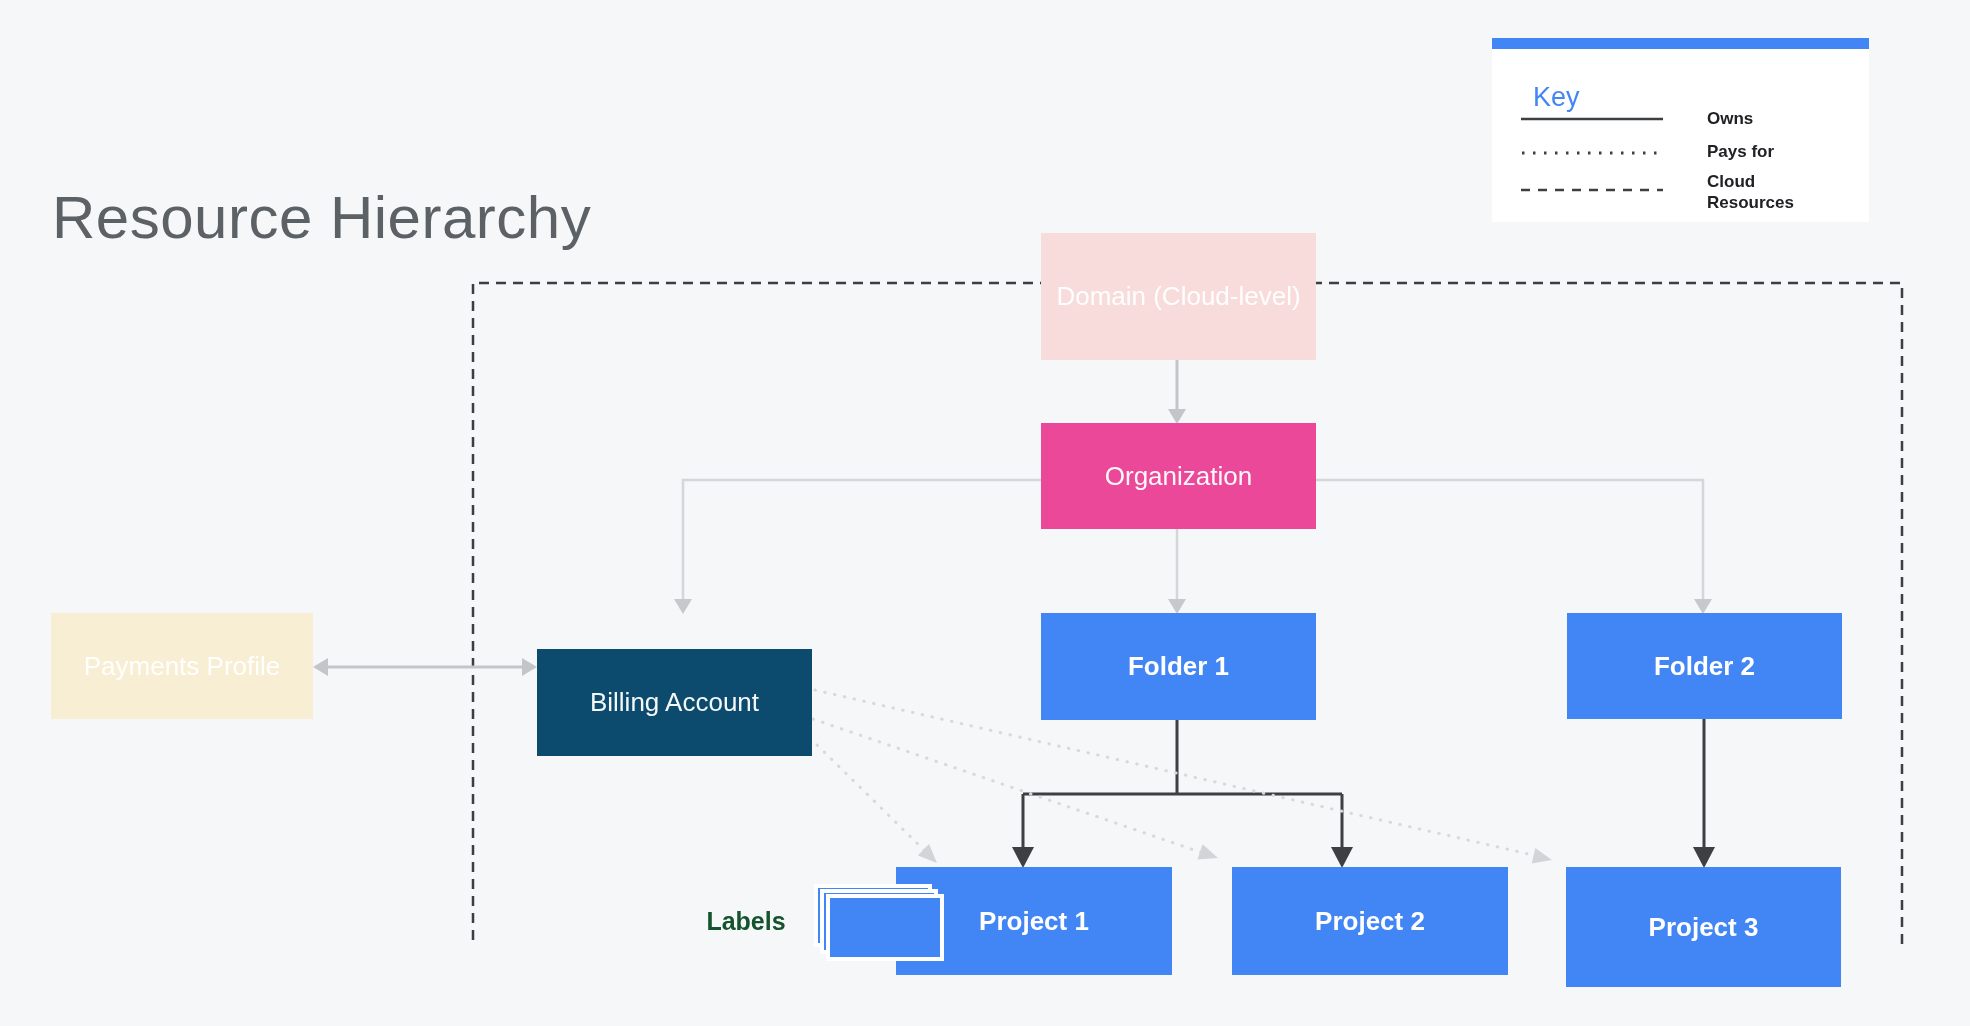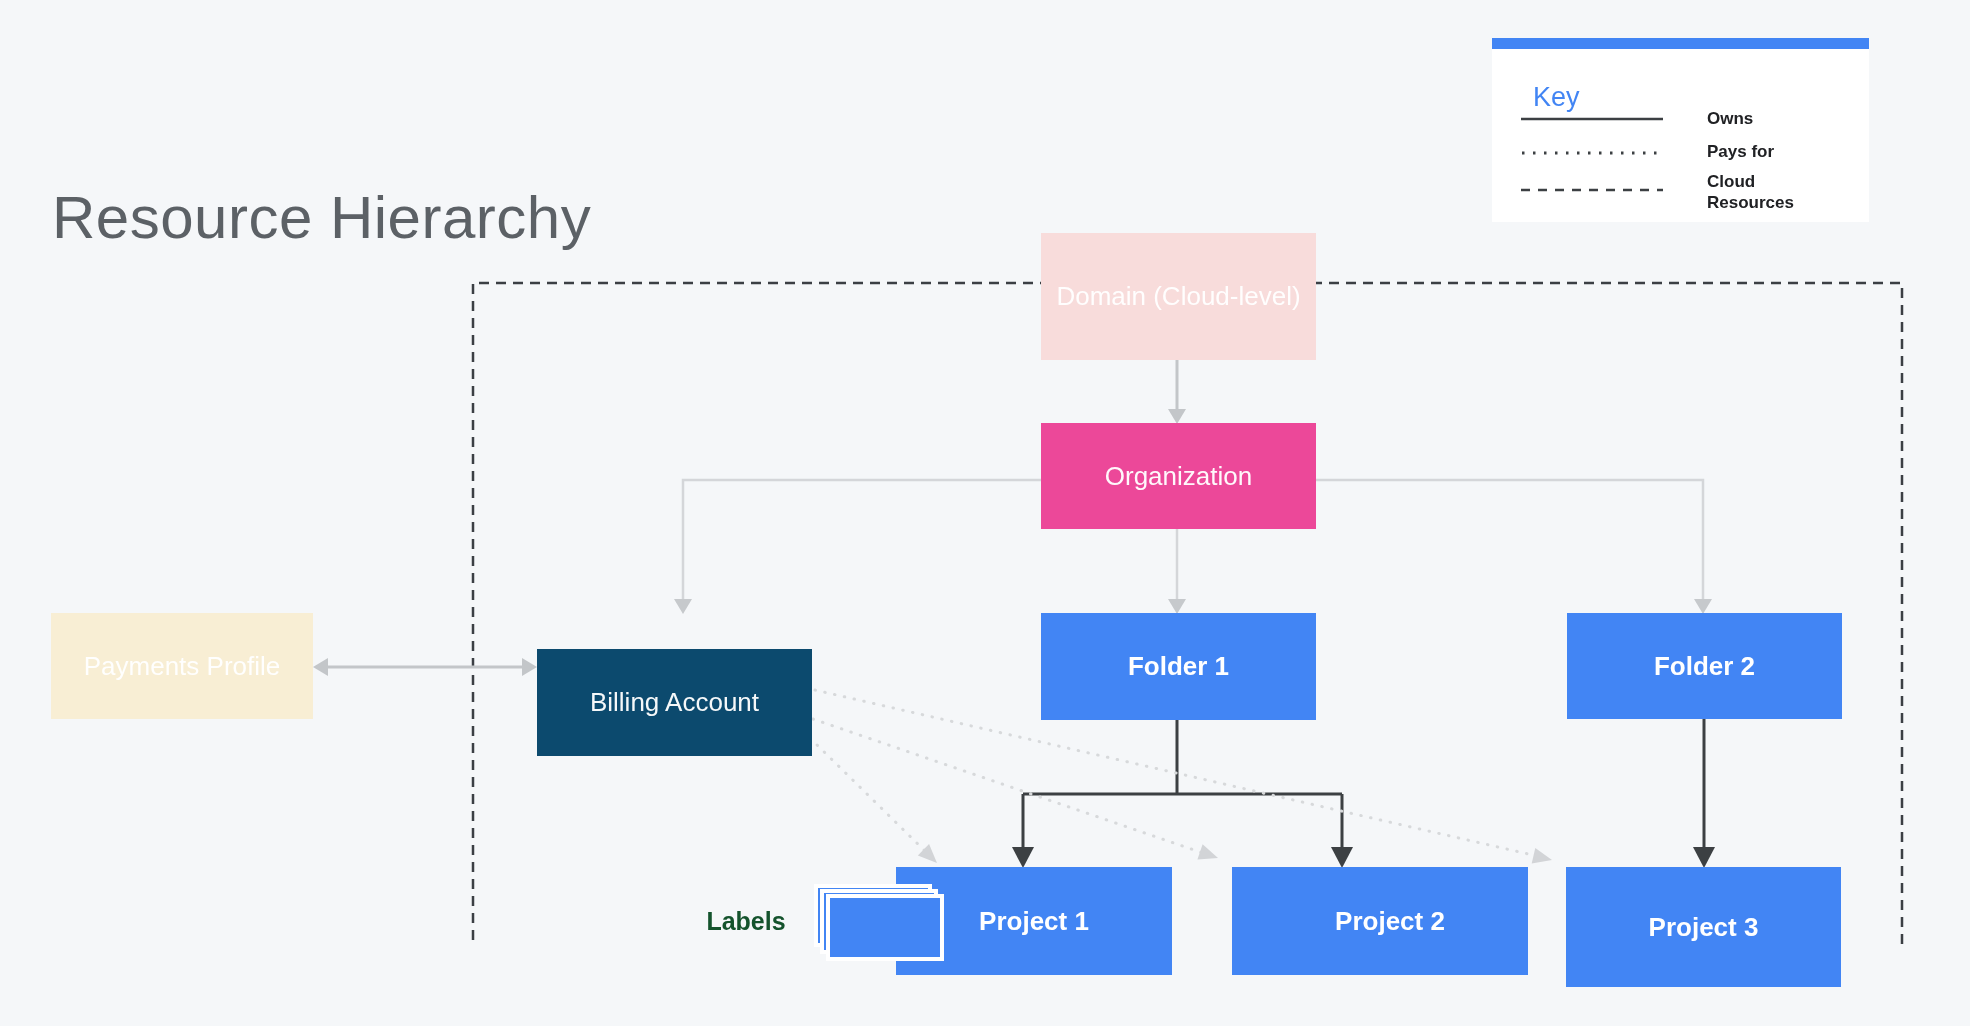--- a/index.html
+++ b/index.html
@@ -27,7 +27,7 @@
   #node-folder1      {left:1041px;top:613px;width:275px;height:107px;}
   #node-folder2      {left:1567px;top:613px;width:275px;height:106px;}
   #node-project1     {left:896px; top:867px;width:276px;height:108px;}
-  #node-project2     {left:1232px;top:867px;width:276px;height:108px;padding-left:20px;}
+  #node-project2     {left:1232px;top:867px;width:276px;height:108px;}
   #node-project3     {left:1566px;top:867px;width:275px;height:120px;}
   
   #labels-tag{

